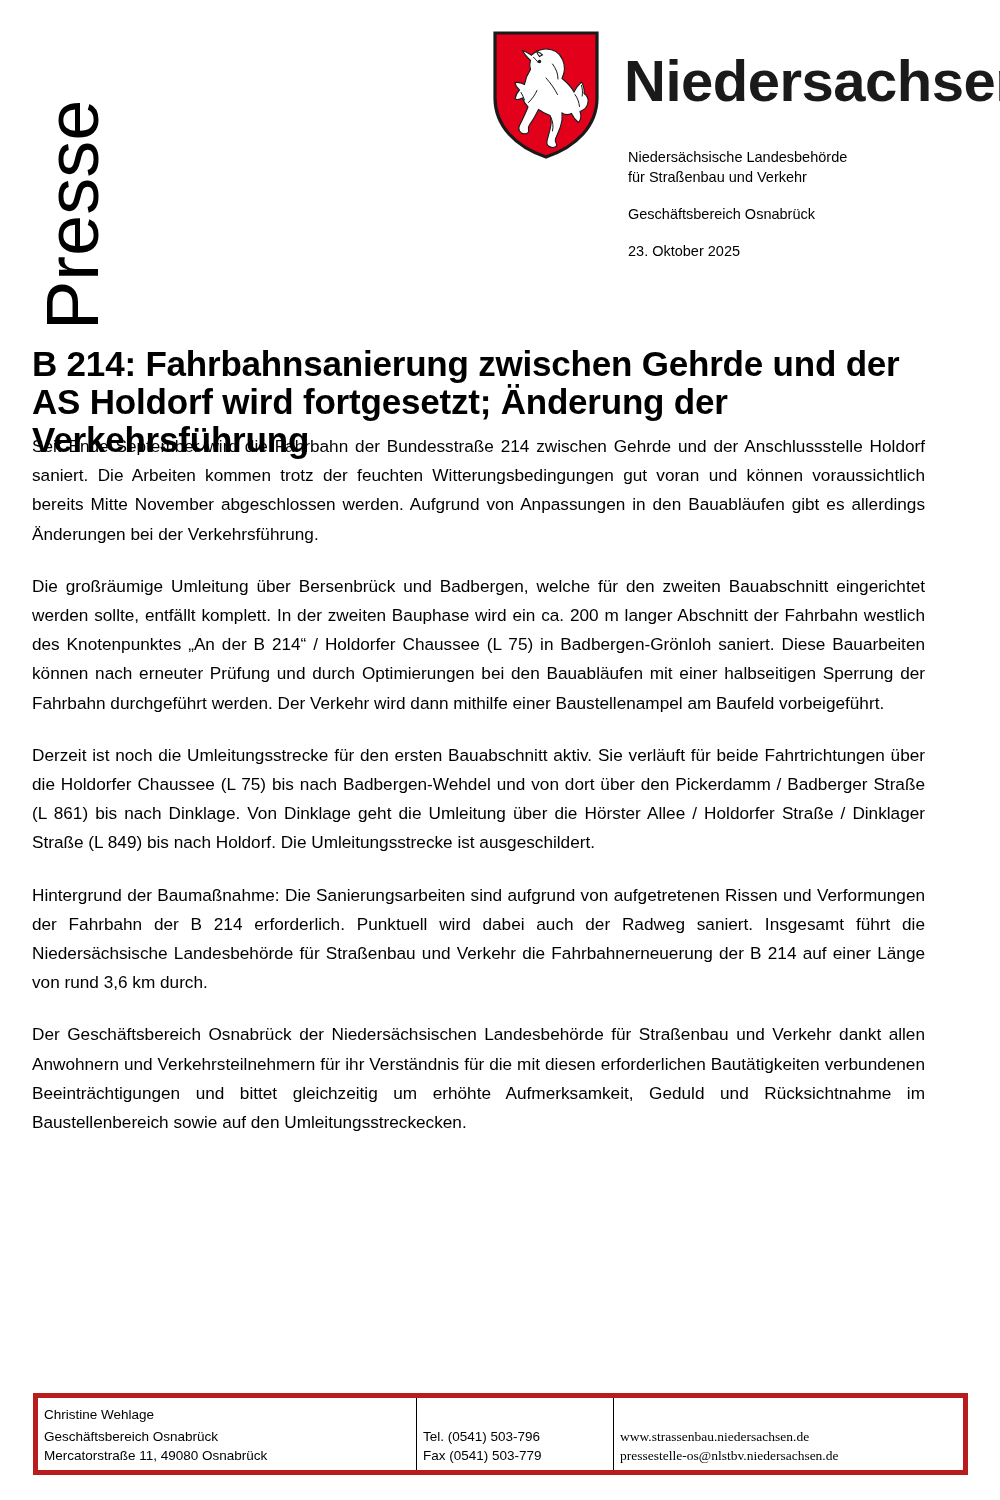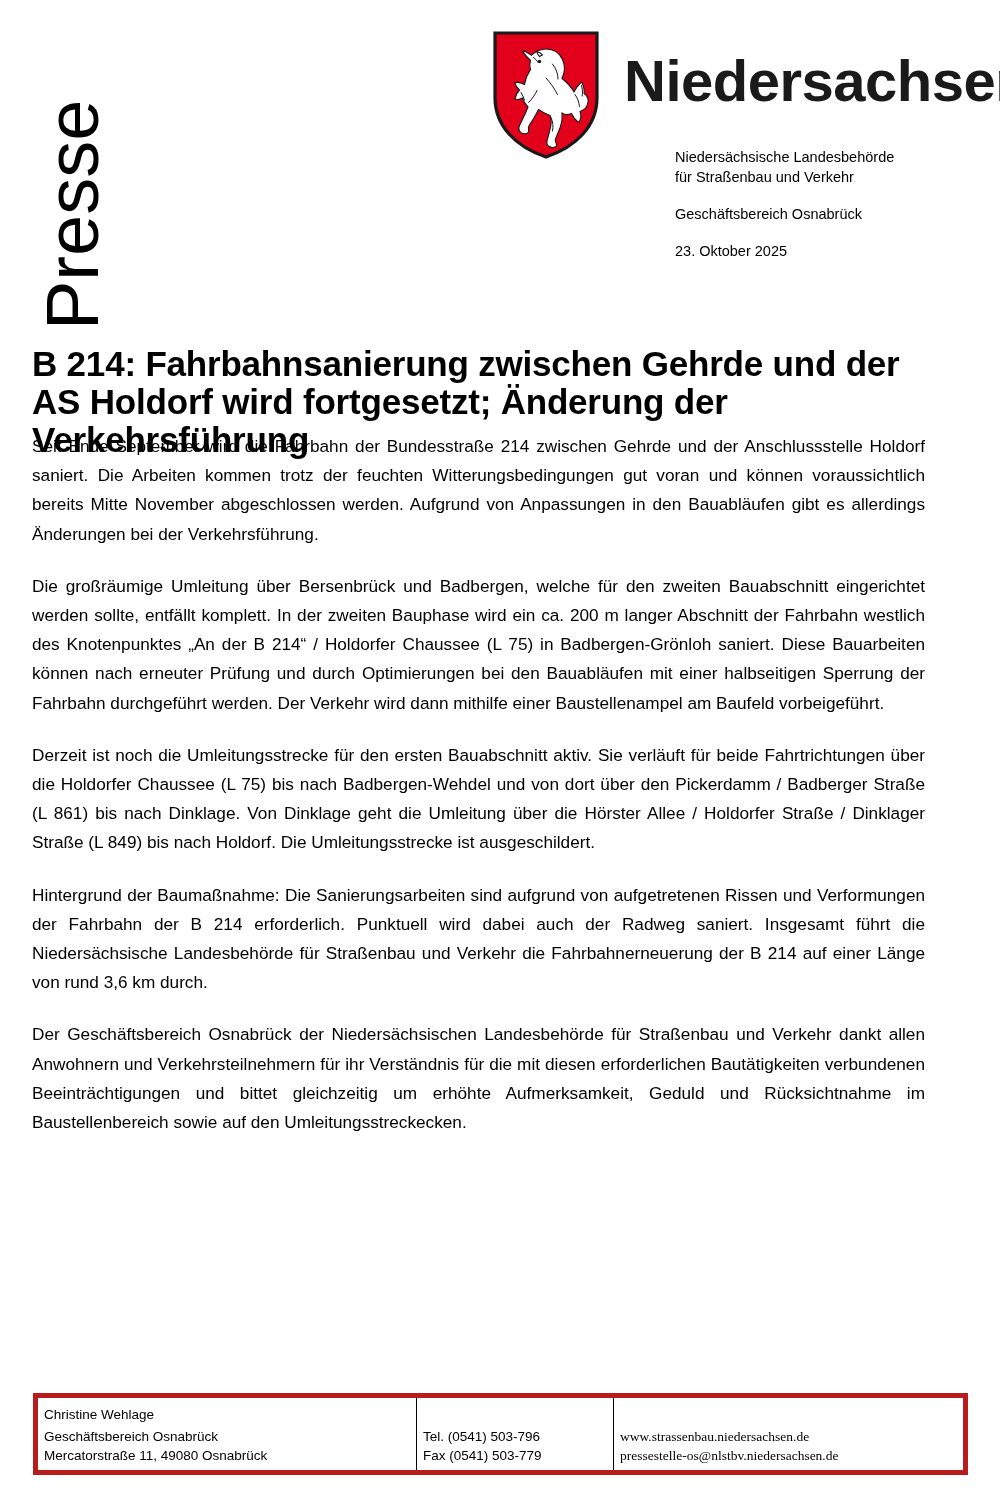--- a/index.html
+++ b/index.html
@@ -72,7 +72,7 @@
     color: #000;
   }
   #agency-block .gap { height: 17px; }
-  #agency-block div { white-space: nowrap; margin-left: 47px; }
+  #agency-block div { white-space: nowrap; }
 
   
   #headline {

